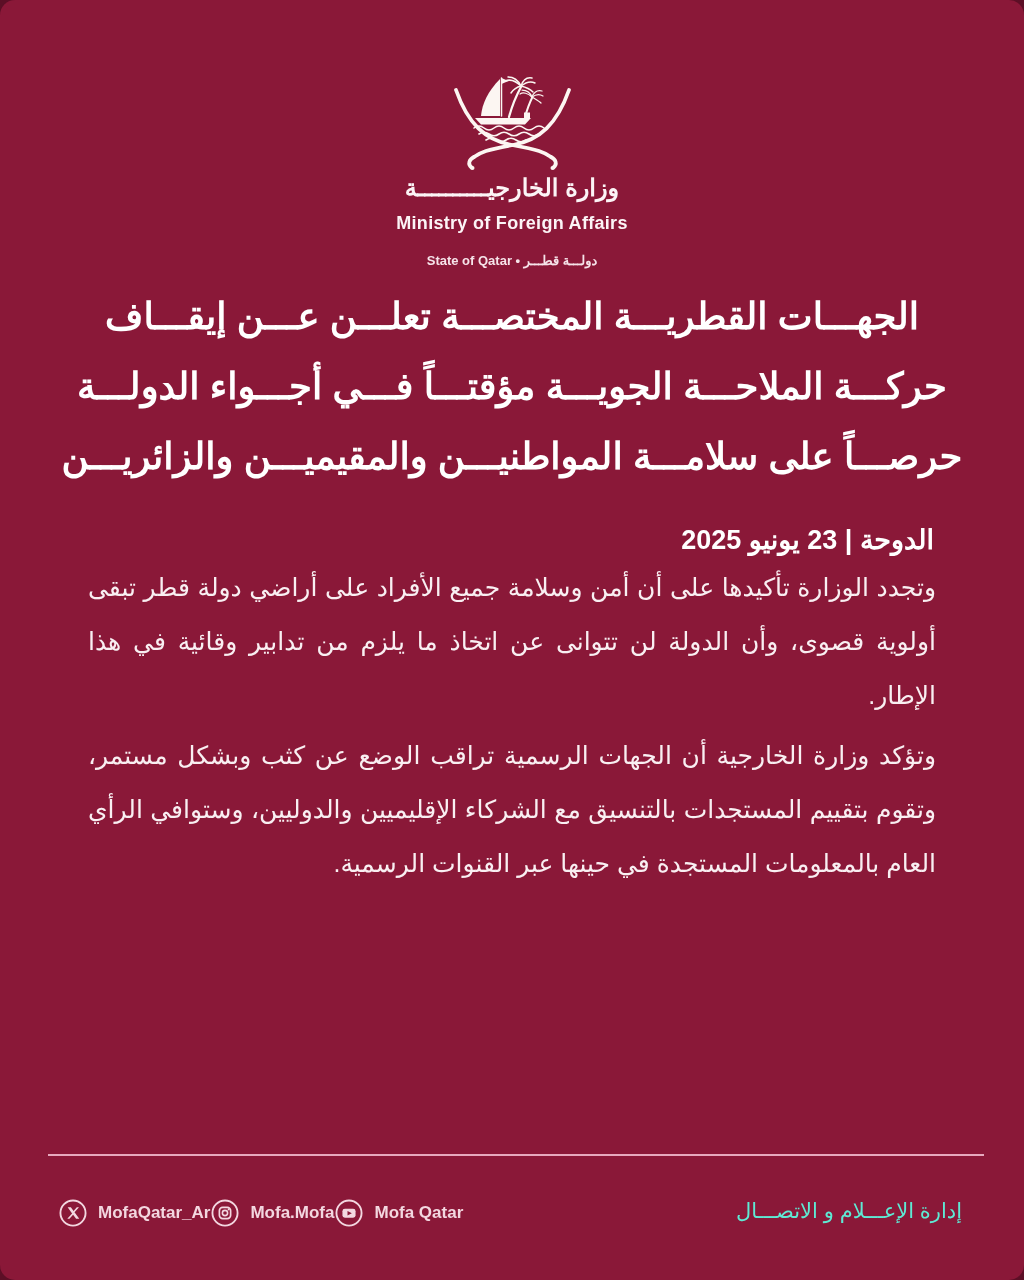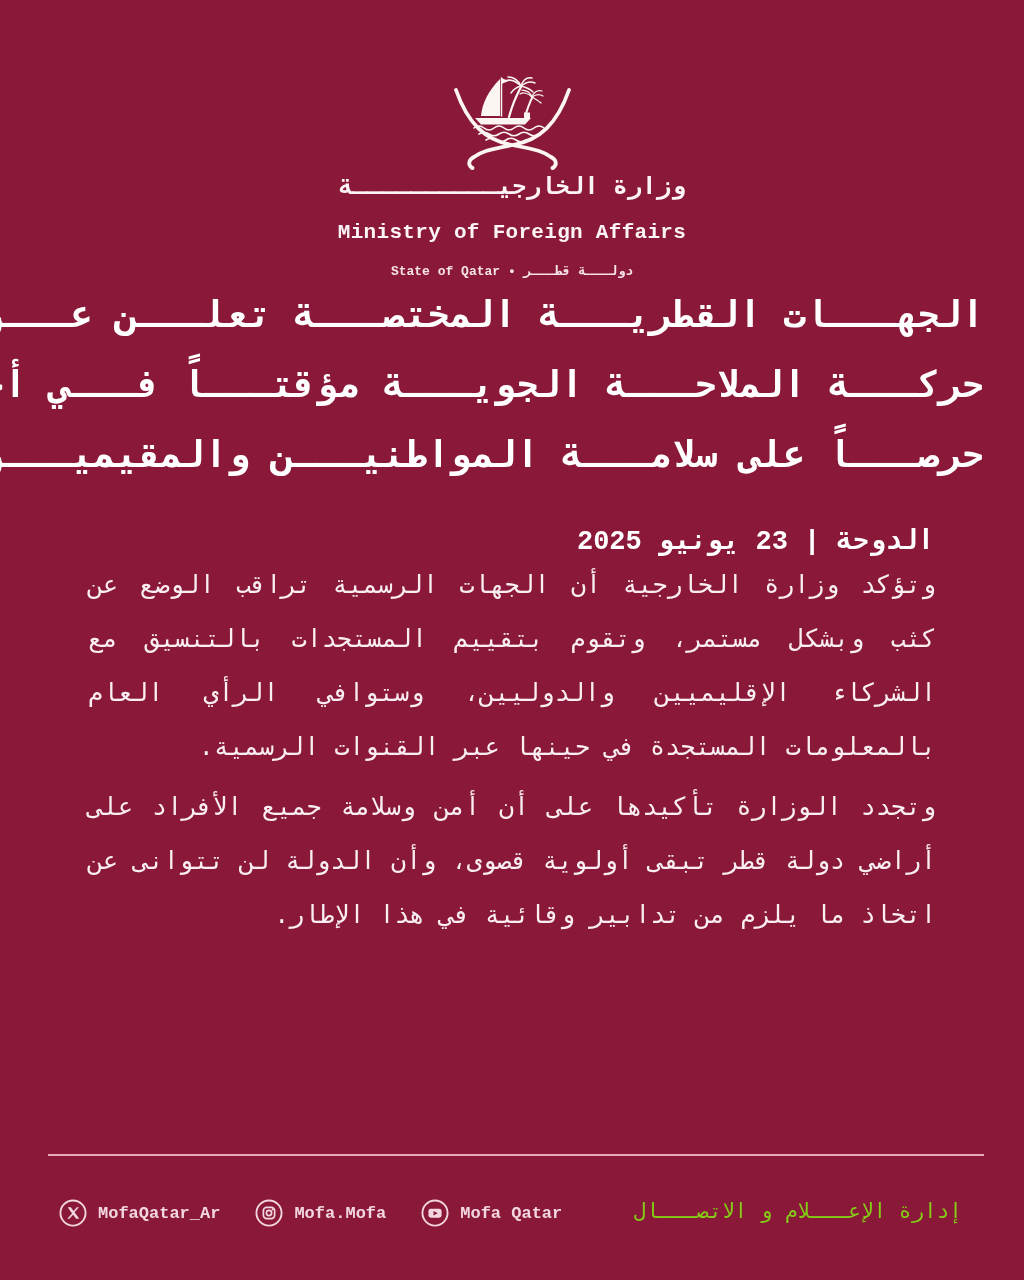--- a/index.html
+++ b/index.html
@@ -10,8 +10,9 @@
     margin:0 auto;
     background:#8A1838;
     color:#FFFFFF;
-    font-family:Liberation Mono, monospace;
+    font-family:Liberation Sans, sans-serif;
     overflow:hidden;
+    border-radius:15px;
   }
   
   .logo-block { position:absolute; top:76px; left:0; right:0; text-align:center; }

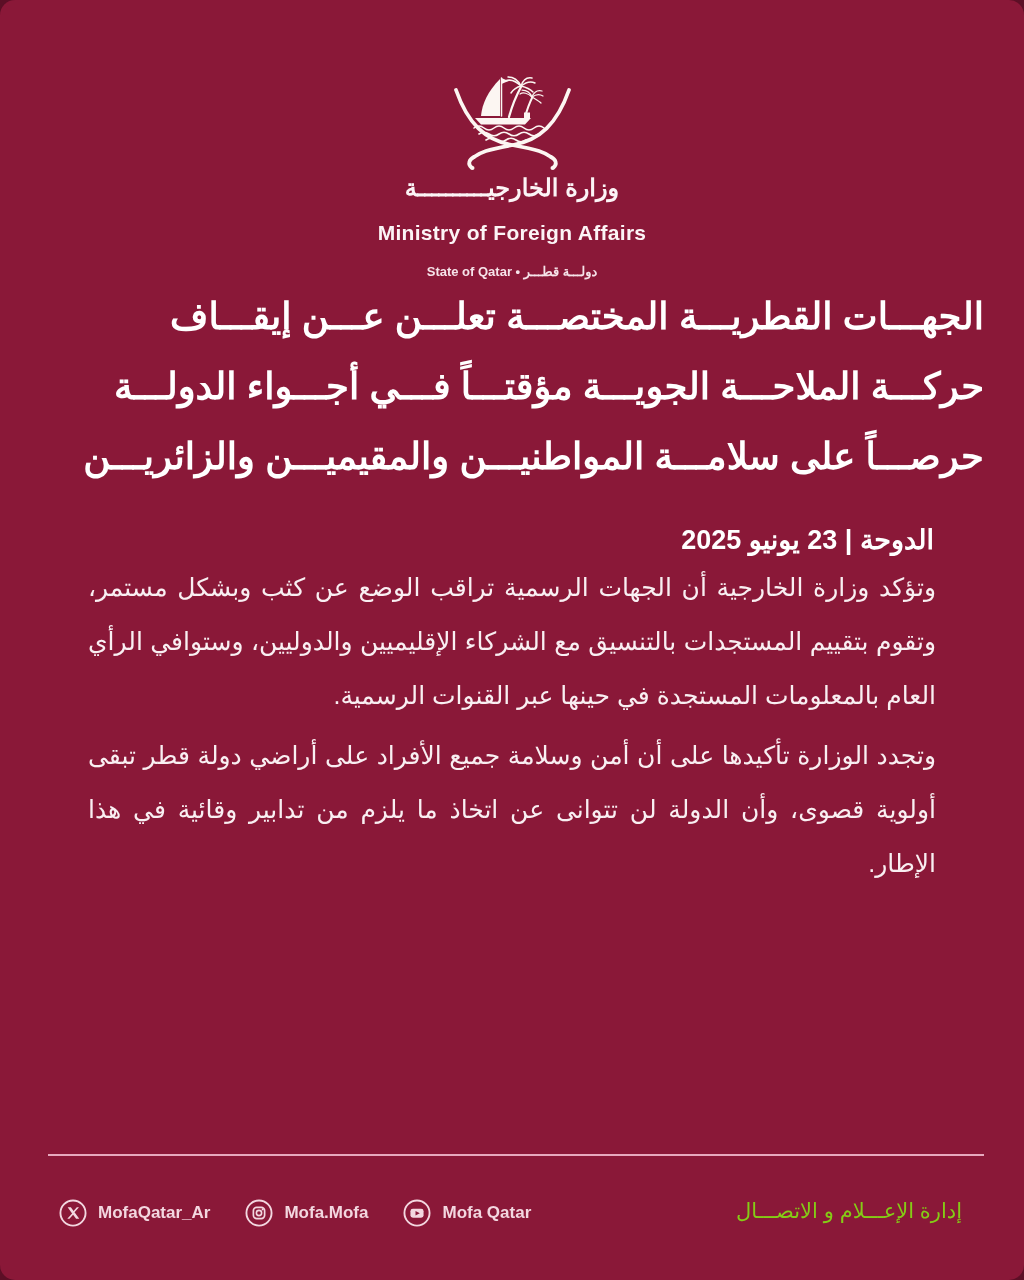--- a/index.html
+++ b/index.html
@@ -18,7 +18,7 @@
   .logo-block { position:absolute; top:76px; left:0; right:0; text-align:center; }
   .emblem { display:block; margin:0 auto 4px auto; }
   .logo-arabic  { font-size:24px; font-weight:bold; color:#FCF4F6; line-height:1.1; }
-  .logo-english { font-size:21px; font-weight:bold; color:#FCF4F6; margin-top:20px; letter-spacing:.3px; }
+  .logo-english { font-size:18px; font-weight:bold; color:#FCF4F6; margin-top:12px; letter-spacing:.3px; }
   .logo-tagline { font-size:13px; font-weight:bold; color:#F6E3E9; margin-top:19px; }
   
   .headline { position:absolute; top:282px; left:40px; right:40px; text-align:right; }

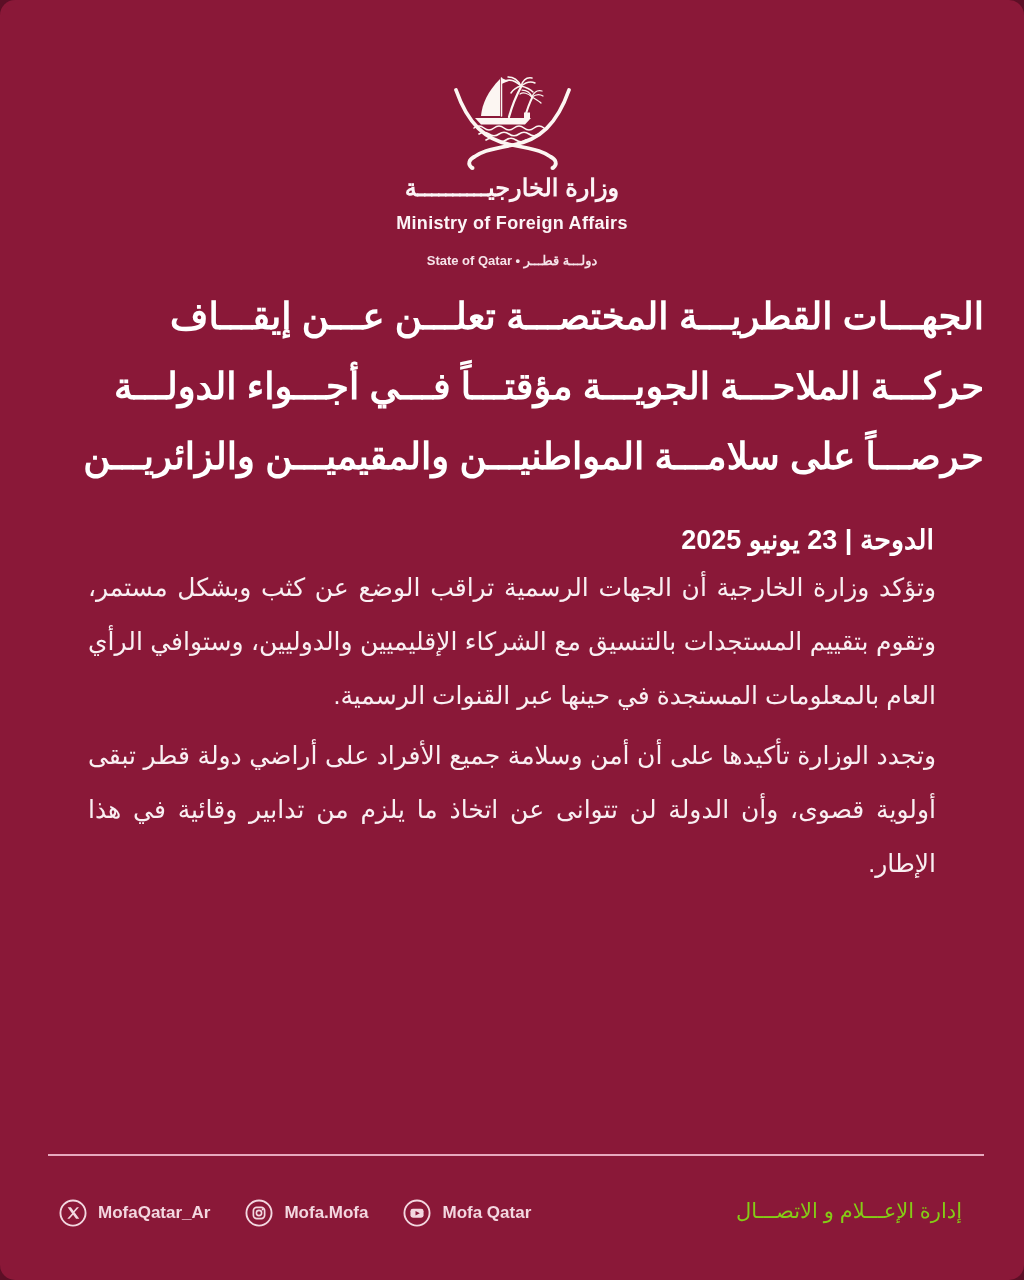--- a/index.html
+++ b/index.html
@@ -21,7 +21,7 @@
   .logo-english { font-size:18px; font-weight:bold; color:#FCF4F6; margin-top:12px; letter-spacing:.3px; }
   .logo-tagline { font-size:13px; font-weight:bold; color:#F6E3E9; margin-top:19px; }
   
-  .headline { position:absolute; top:282px; left:40px; right:40px; text-align:right; }
+  .headline { position:absolute; top:282px; left:40px; right:40px; text-align:center; }
   .headline .hl {
     font-size:37px; font-weight:bold; line-height:70px;
     white-space:nowrap; color:#FFFFFF;

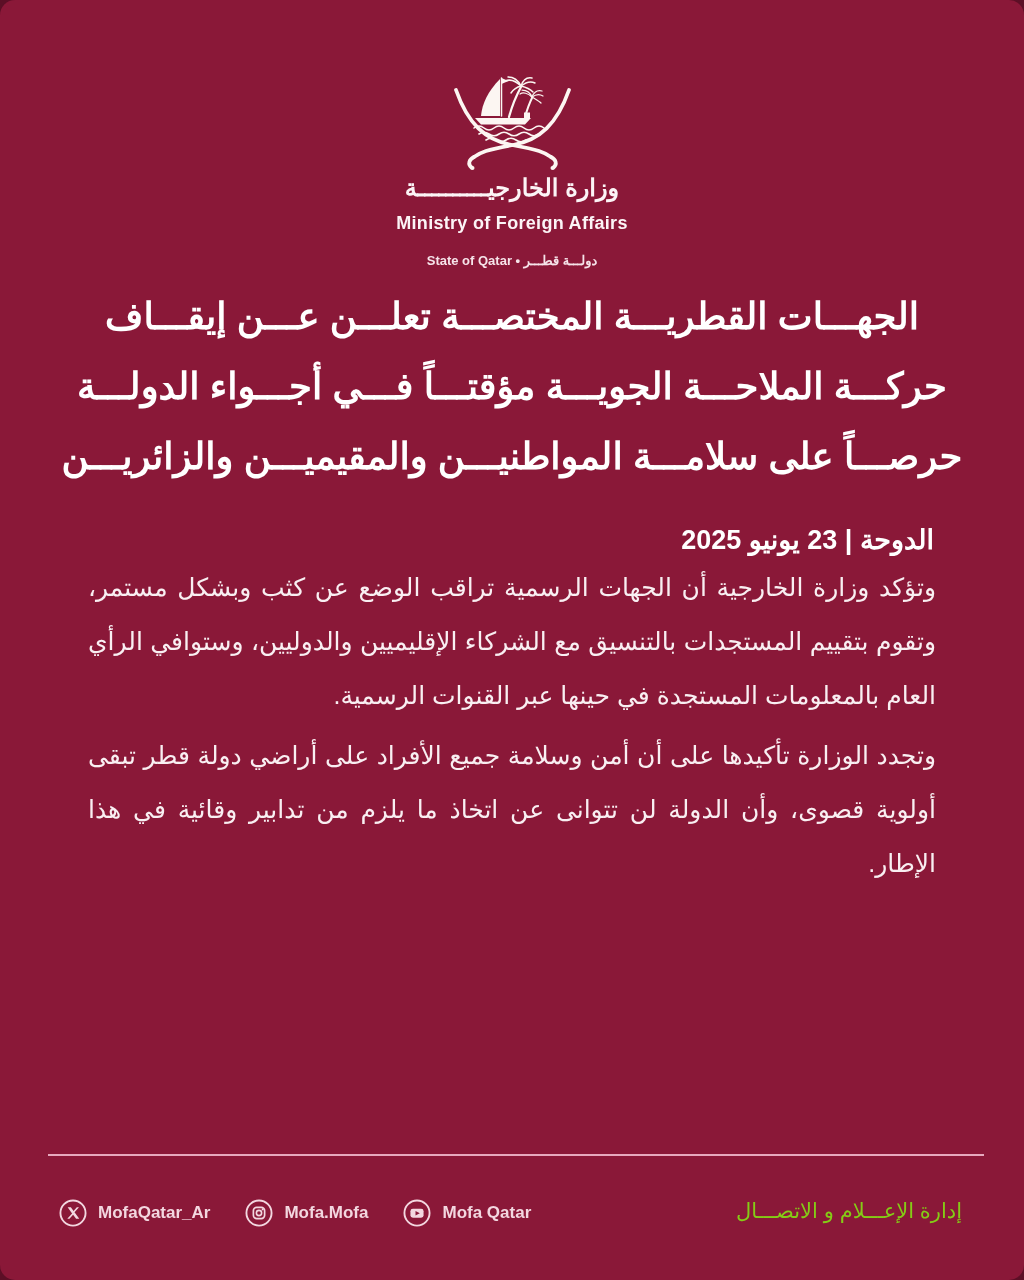--- a/index.html
+++ b/index.html
@@ -109,8 +109,8 @@
   <div class="dateline" dir="rtl">الدوحة | 23 يونيو 2025</div>
 
   <main class="body">
+    <p>وتجدد الوزارة تأكيدها على أن أمن وسلامة جميع الأفراد على أراضي دولة قطر تبقى أولوية قصوى، وأن الدولة لن تتوانى عن اتخاذ ما يلزم من تدابير وقائية في هذا الإطار.</p>
     <p>وتؤكد وزارة الخارجية أن الجهات الرسمية تراقب الوضع عن كثب وبشكل مستمر، وتقوم بتقييم المستجدات بالتنسيق مع الشركاء الإقليميين والدوليين، وستوافي الرأي العام بالمعلومات المستجدة في حينها عبر القنوات الرسمية.</p>
-    <p>وتجدد الوزارة تأكيدها على أن أمن وسلامة جميع الأفراد على أراضي دولة قطر تبقى أولوية قصوى، وأن الدولة لن تتوانى عن اتخاذ ما يلزم من تدابير وقائية في هذا الإطار.</p>
   </main>
 
   <hr class="divider">

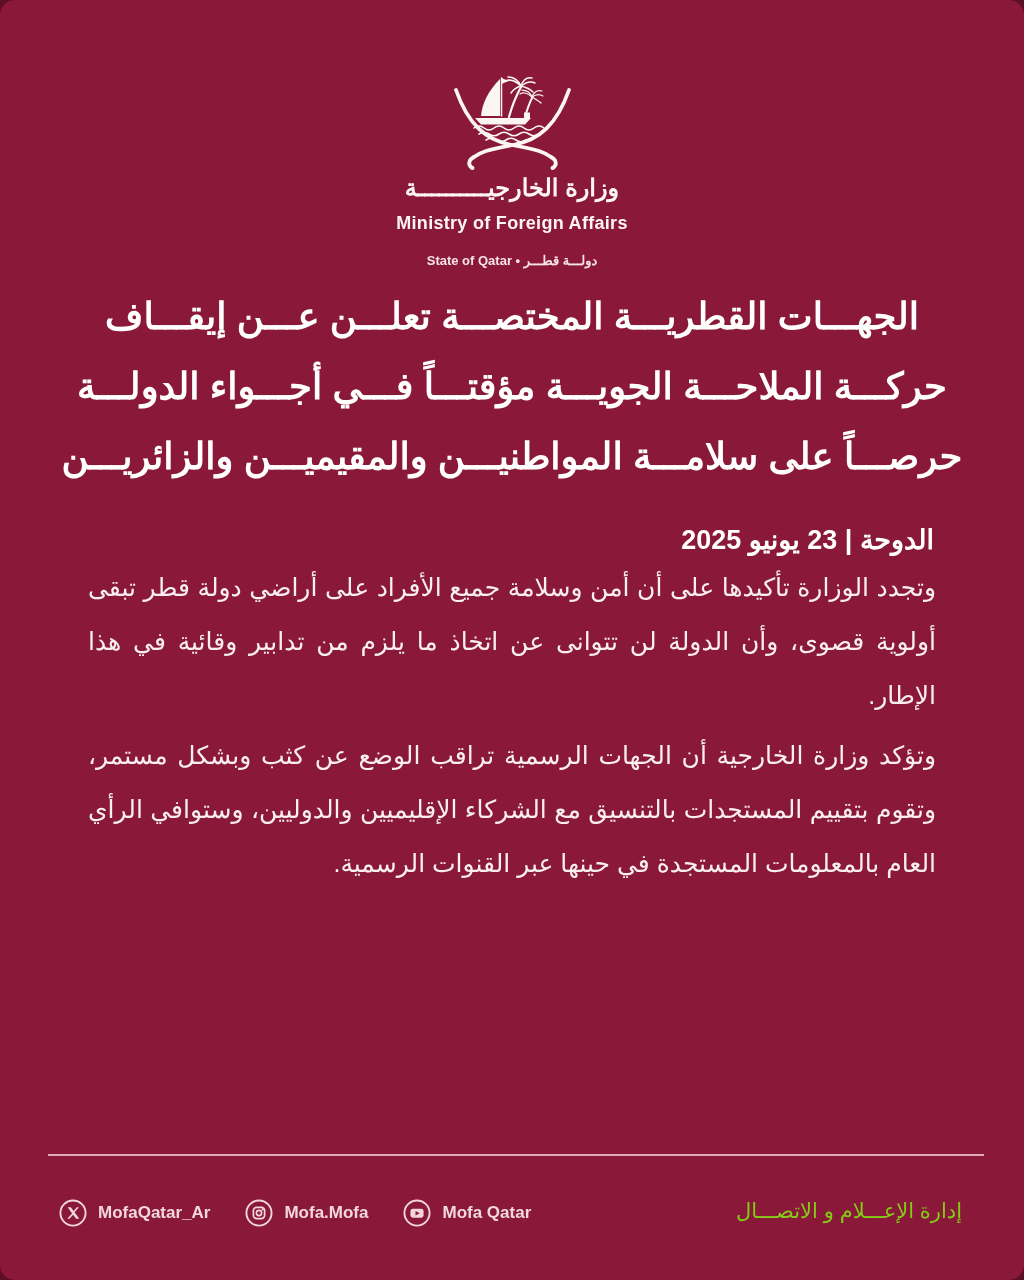--- a/index.html
+++ b/index.html
@@ -44,7 +44,7 @@
   }
   .footer-social {
     position:absolute; top:1198px; left:58px;
-    display:flex; align-items:center; gap:34px; color:#F3D7E0;
+    display:flex; align-items:center; color:#F3D7E0;
   }
   .social-item { display:flex; align-items:center; gap:10px; }
   .social-item .handle { font-size:17px; font-weight:bold; color:#F3D7E0; white-space:nowrap; }

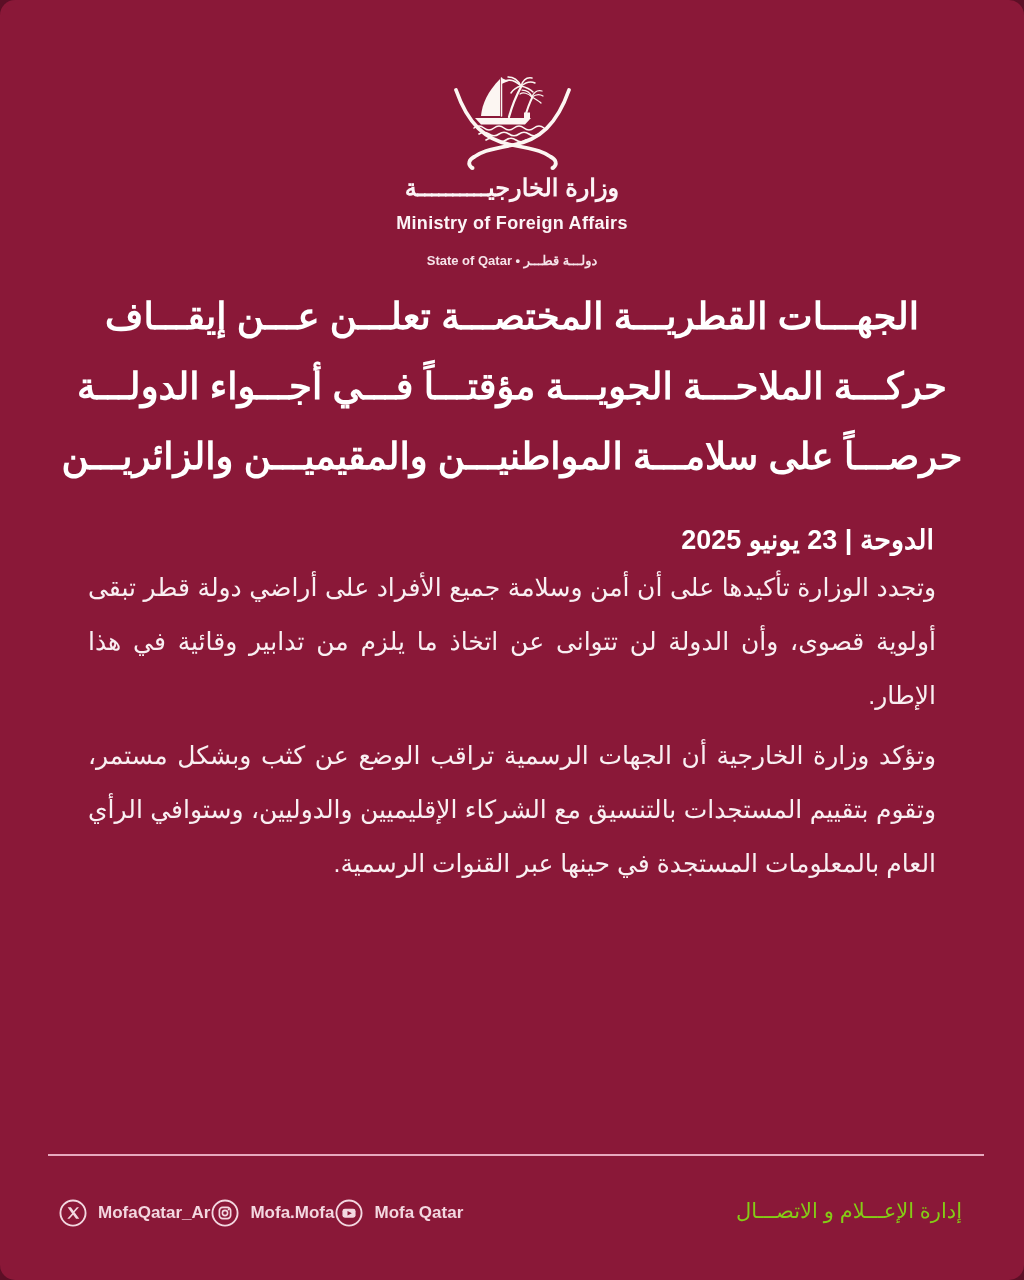--- a/index.html
+++ b/index.html
@@ -51,7 +51,7 @@
   .social-item svg { display:block; }
   .department {
     position:absolute; top:1199px; right:62px;
-    font-size:21px; color:#84cc16; white-space:nowrap;
+    font-size:21px; color:#5eead4; white-space:nowrap;
   }
 </style>
 </head>

